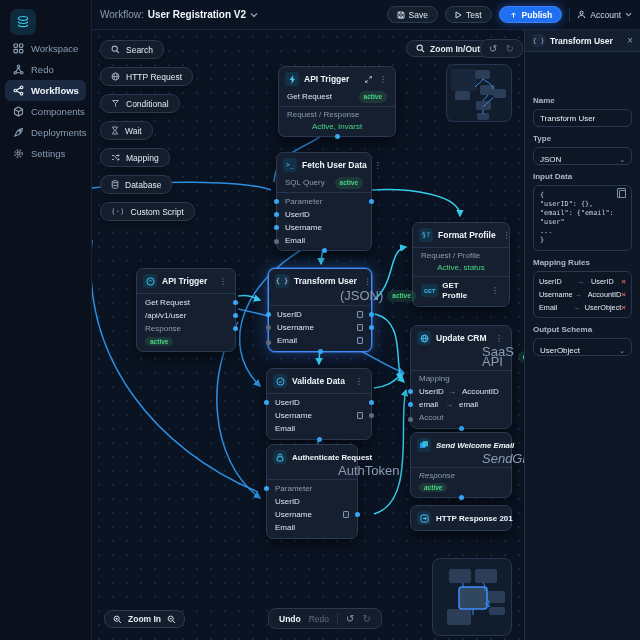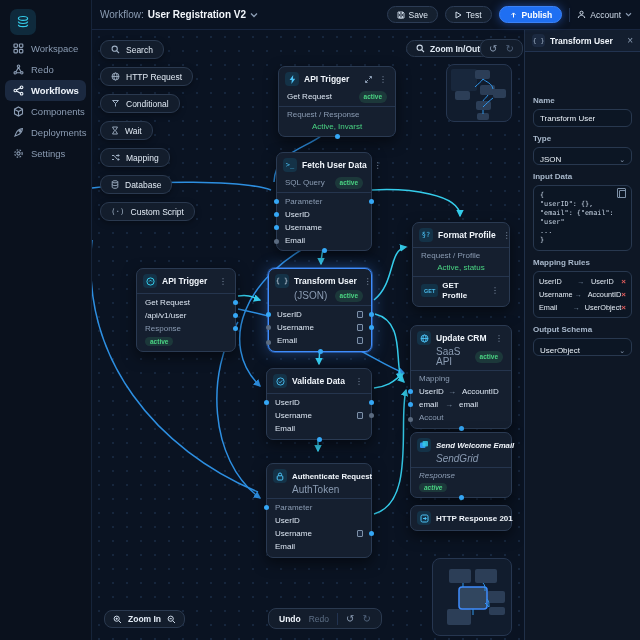--- a/index.html
+++ b/index.html
@@ -57,7 +57,7 @@
   .nico { width:14px; height:14px; border-radius:4px; background:#143247; display:flex; align-items:center; justify-content:center; color:#4cc3f7; flex:0 0 auto; font-size:7px; }
   .ntitle { font-weight:bold; color:#f0f5fb; font-size:8.5px; white-space:nowrap; flex:1; }
   .ndots { color:#8b9cb3; font-size:8px; padding:0 2px; cursor:pointer; }
-  .nsub { color:#8b9cb3; font-size:10px; }
+  .nsub { color:#8b9cb3; font-size:13px;margin-left:46px; }
   .nbadge { background:rgba(74,212,131,.14); color:#4ad483; border-radius:7px; font-size:6.5px; padding:1px 5px; font-weight:bold; }
   .ndiv { border-top:1px solid #25354e; margin:2px 0; }
   .nrow { position:relative; display:flex; align-items:center; gap:4px; padding:1.5px 8px; color:#dce6f2; font-size:8px; line-height:10px; }

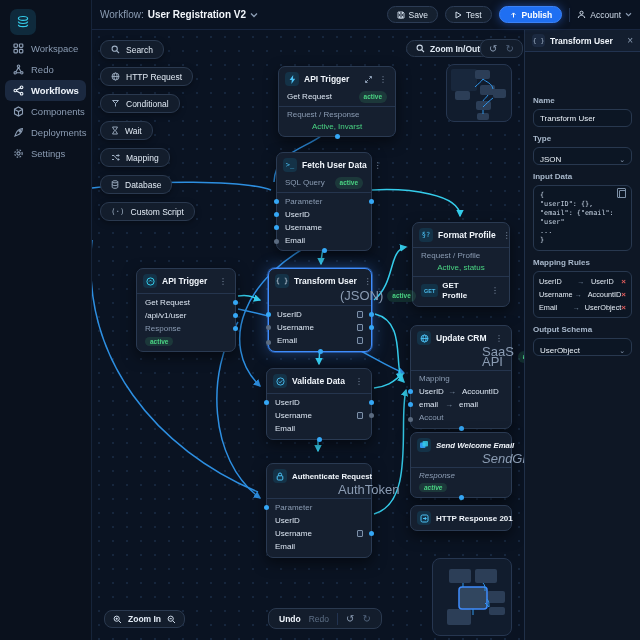--- a/index.html
+++ b/index.html
@@ -570,7 +570,7 @@
       <span class="port pB"></span>
     </div>
 
-    <div class="node" style="left:174px; top:433px; width:106px;">
+    <div class="node" style="left:174px; top:414px; width:92px;">
       <div class="nh" style="padding-bottom:0;">
         <span class="nico">
             <svg width="8" height="9" viewBox="0 0 8 9">

